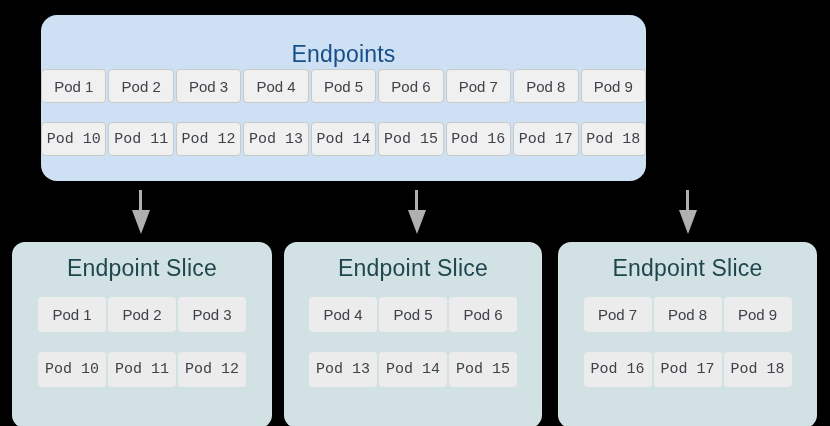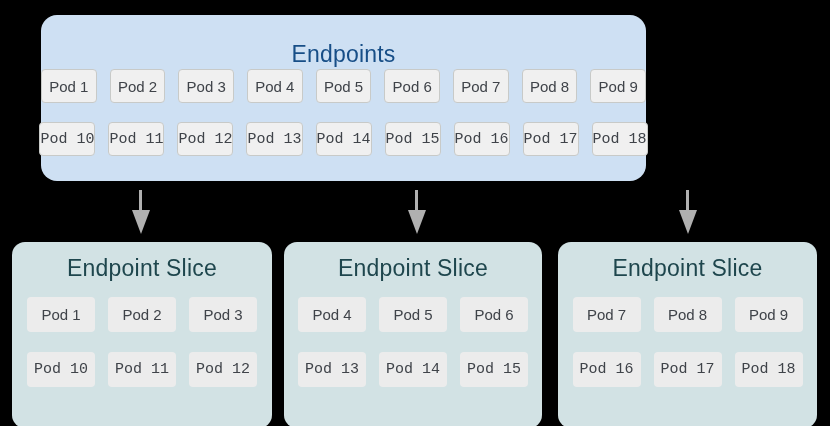--- a/index.html
+++ b/index.html
@@ -35,7 +35,7 @@
 
   .pod-row{
     position:absolute;left:0;right:0;
-    display:flex;justify-content:center;gap:13px;
+    display:flex;justify-content:center;gap:2px;
   }
   .row-a{top:54px;}
   .row-b{top:107px;font-family:Liberation Mono, monospace;}

